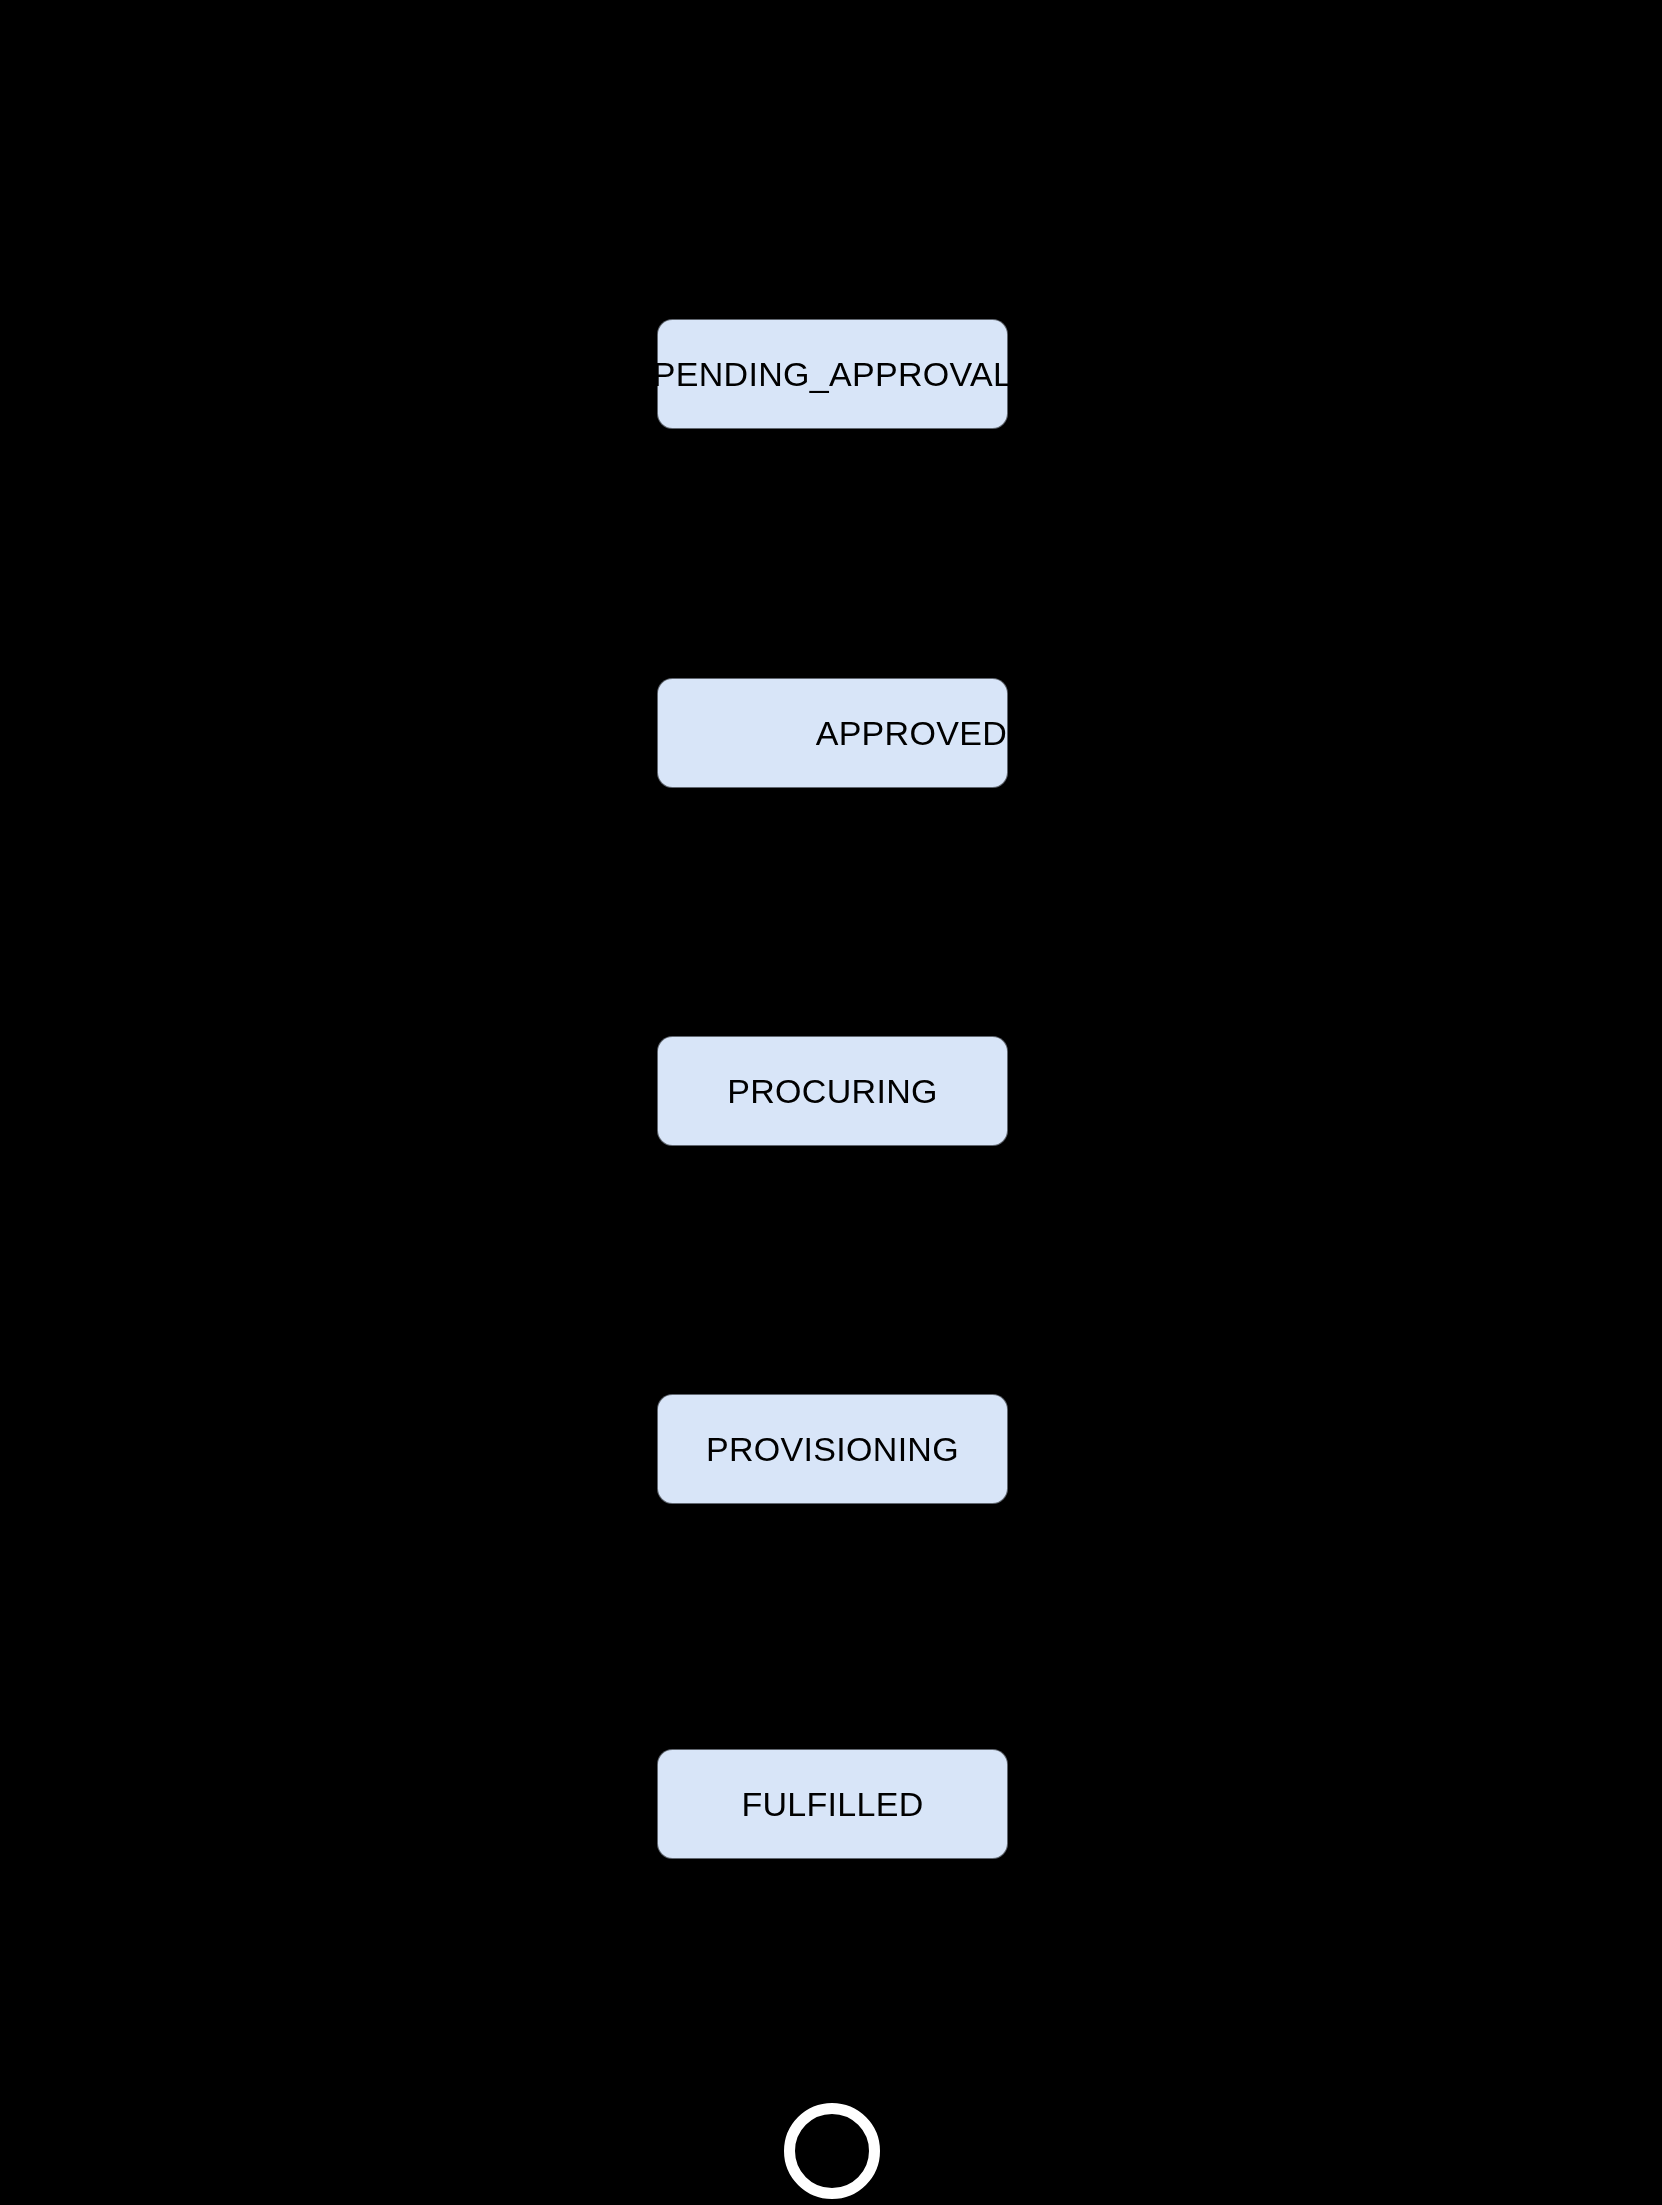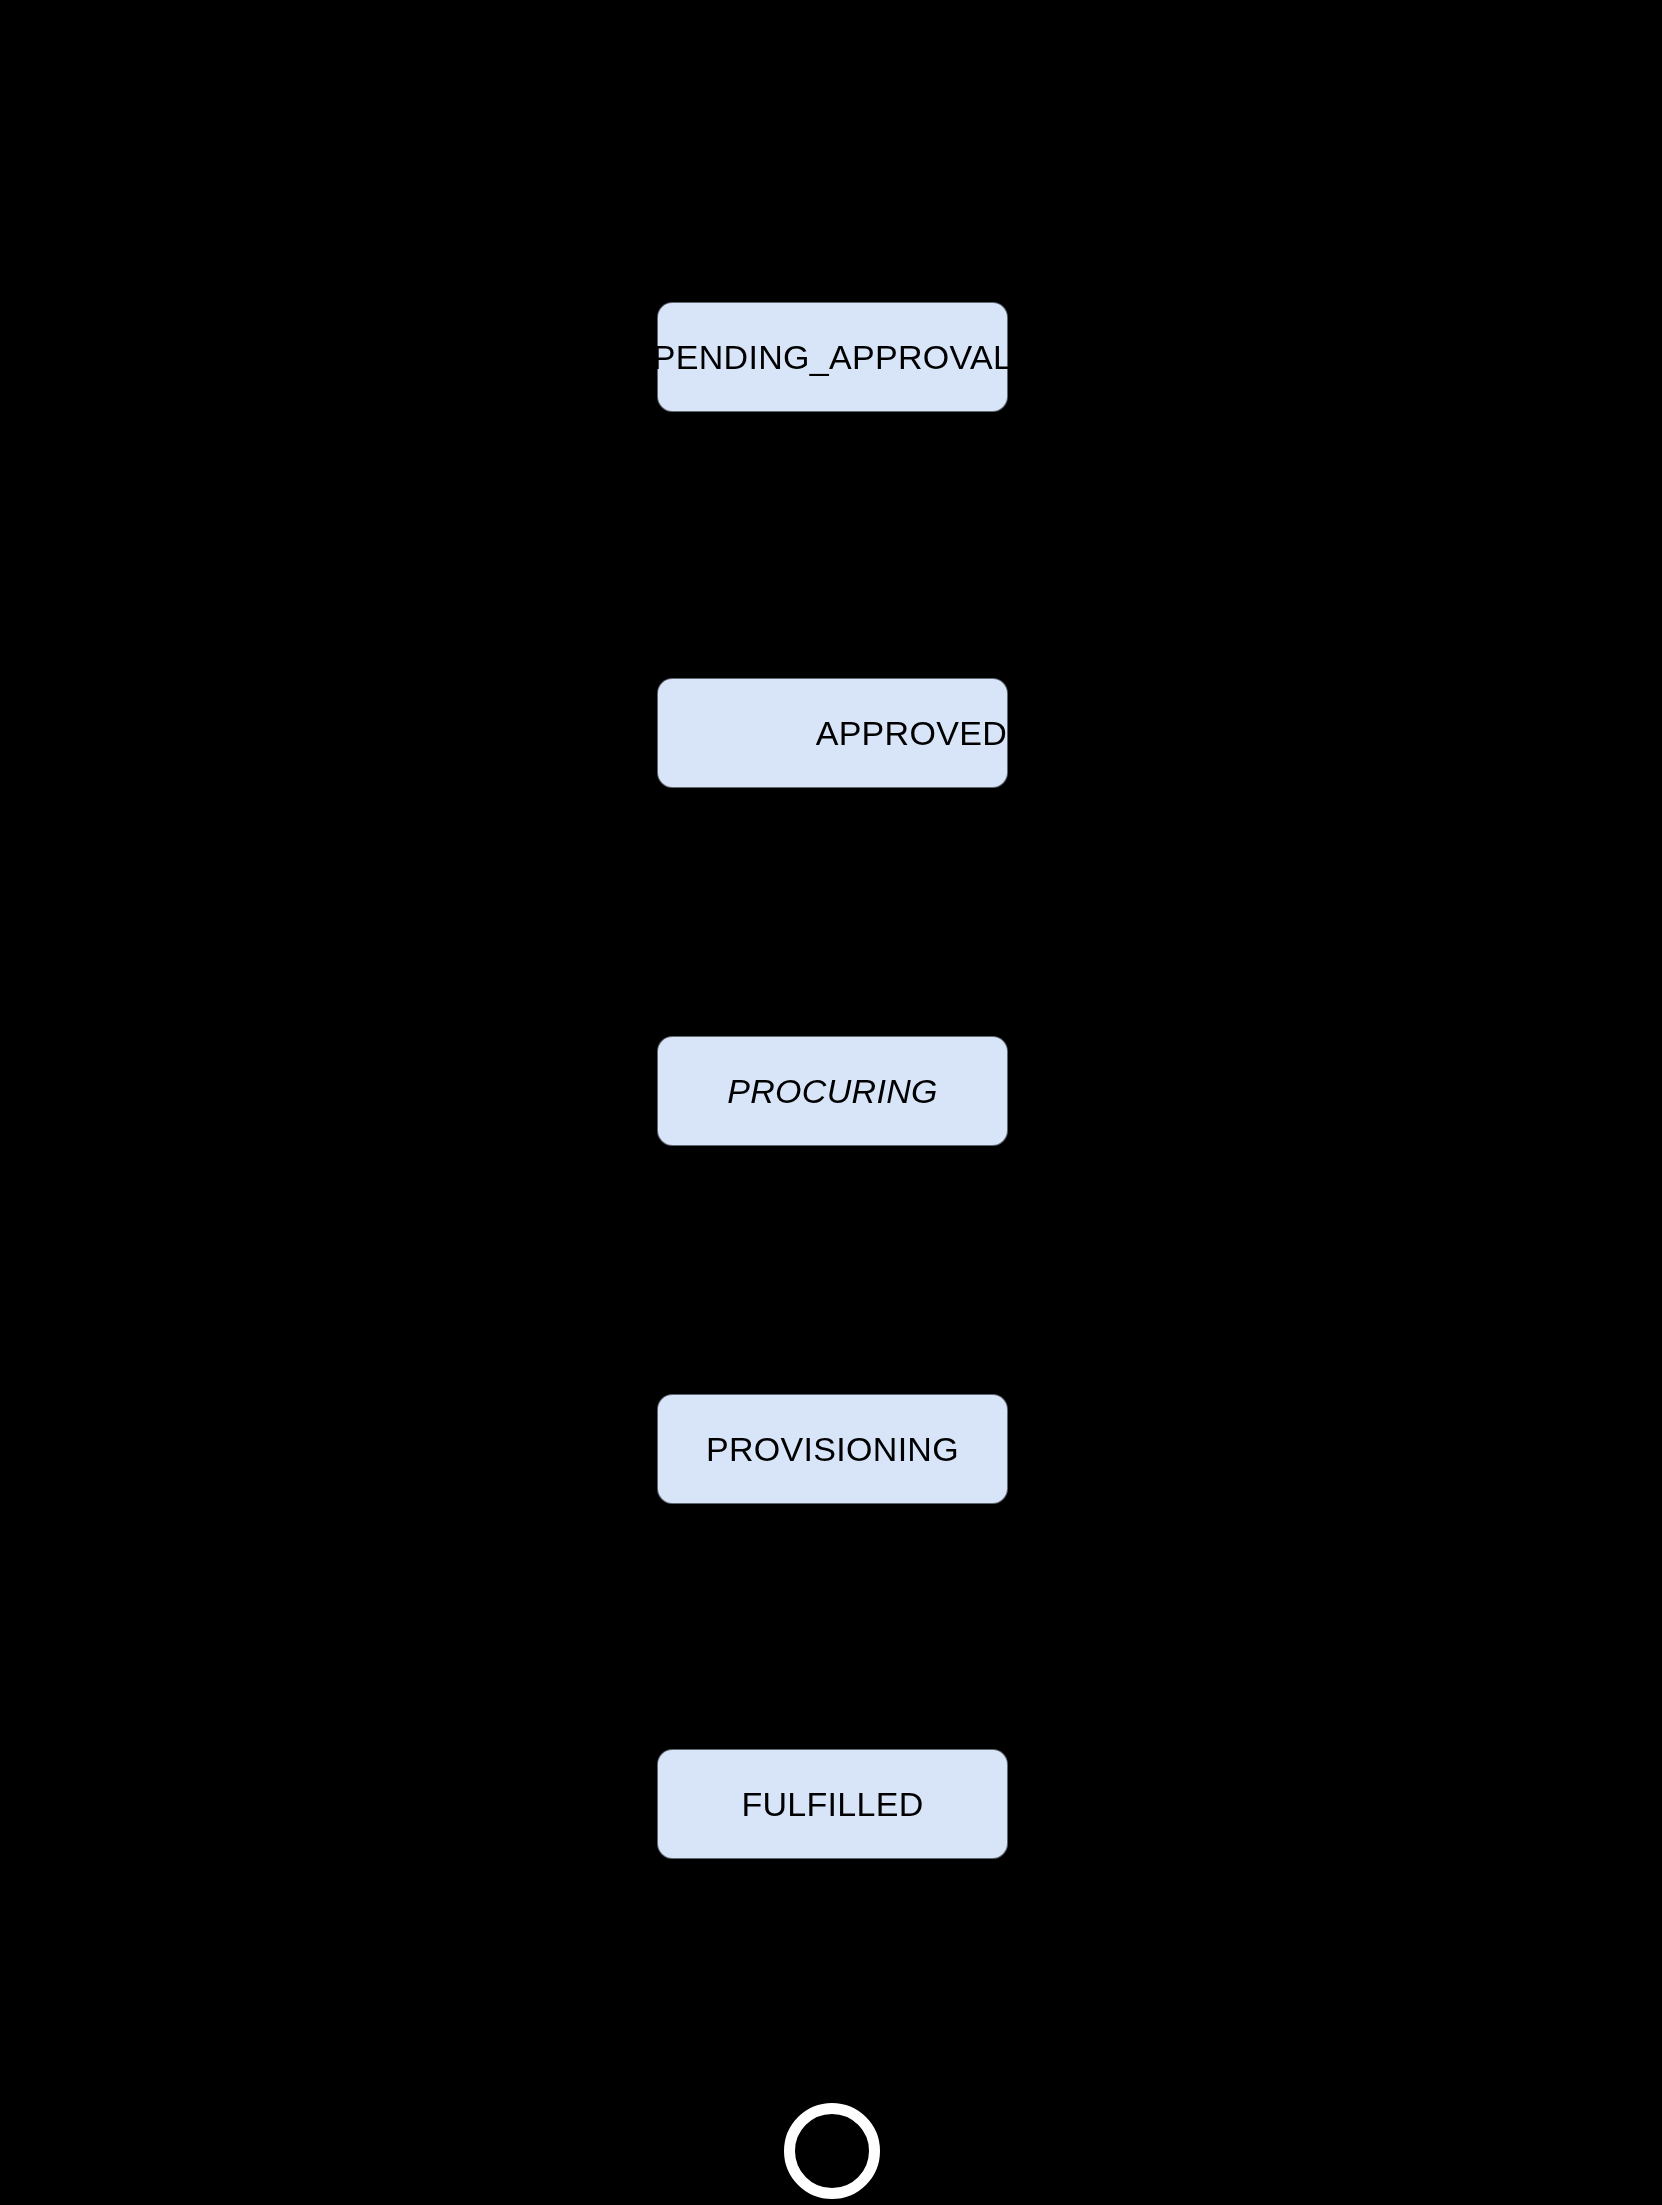--- a/index.html
+++ b/index.html
@@ -33,7 +33,7 @@
     letter-spacing: 0.3px;
     white-space: nowrap;
   }
-  .node-1 { top: 302px; }
+  .node-1 { top: 319px; }
   .node-2 { top: 678px; justify-content: flex-end; }
   .node-3 { top: 1036px; font-style: italic; }
   .node-4 { top: 1394px; }

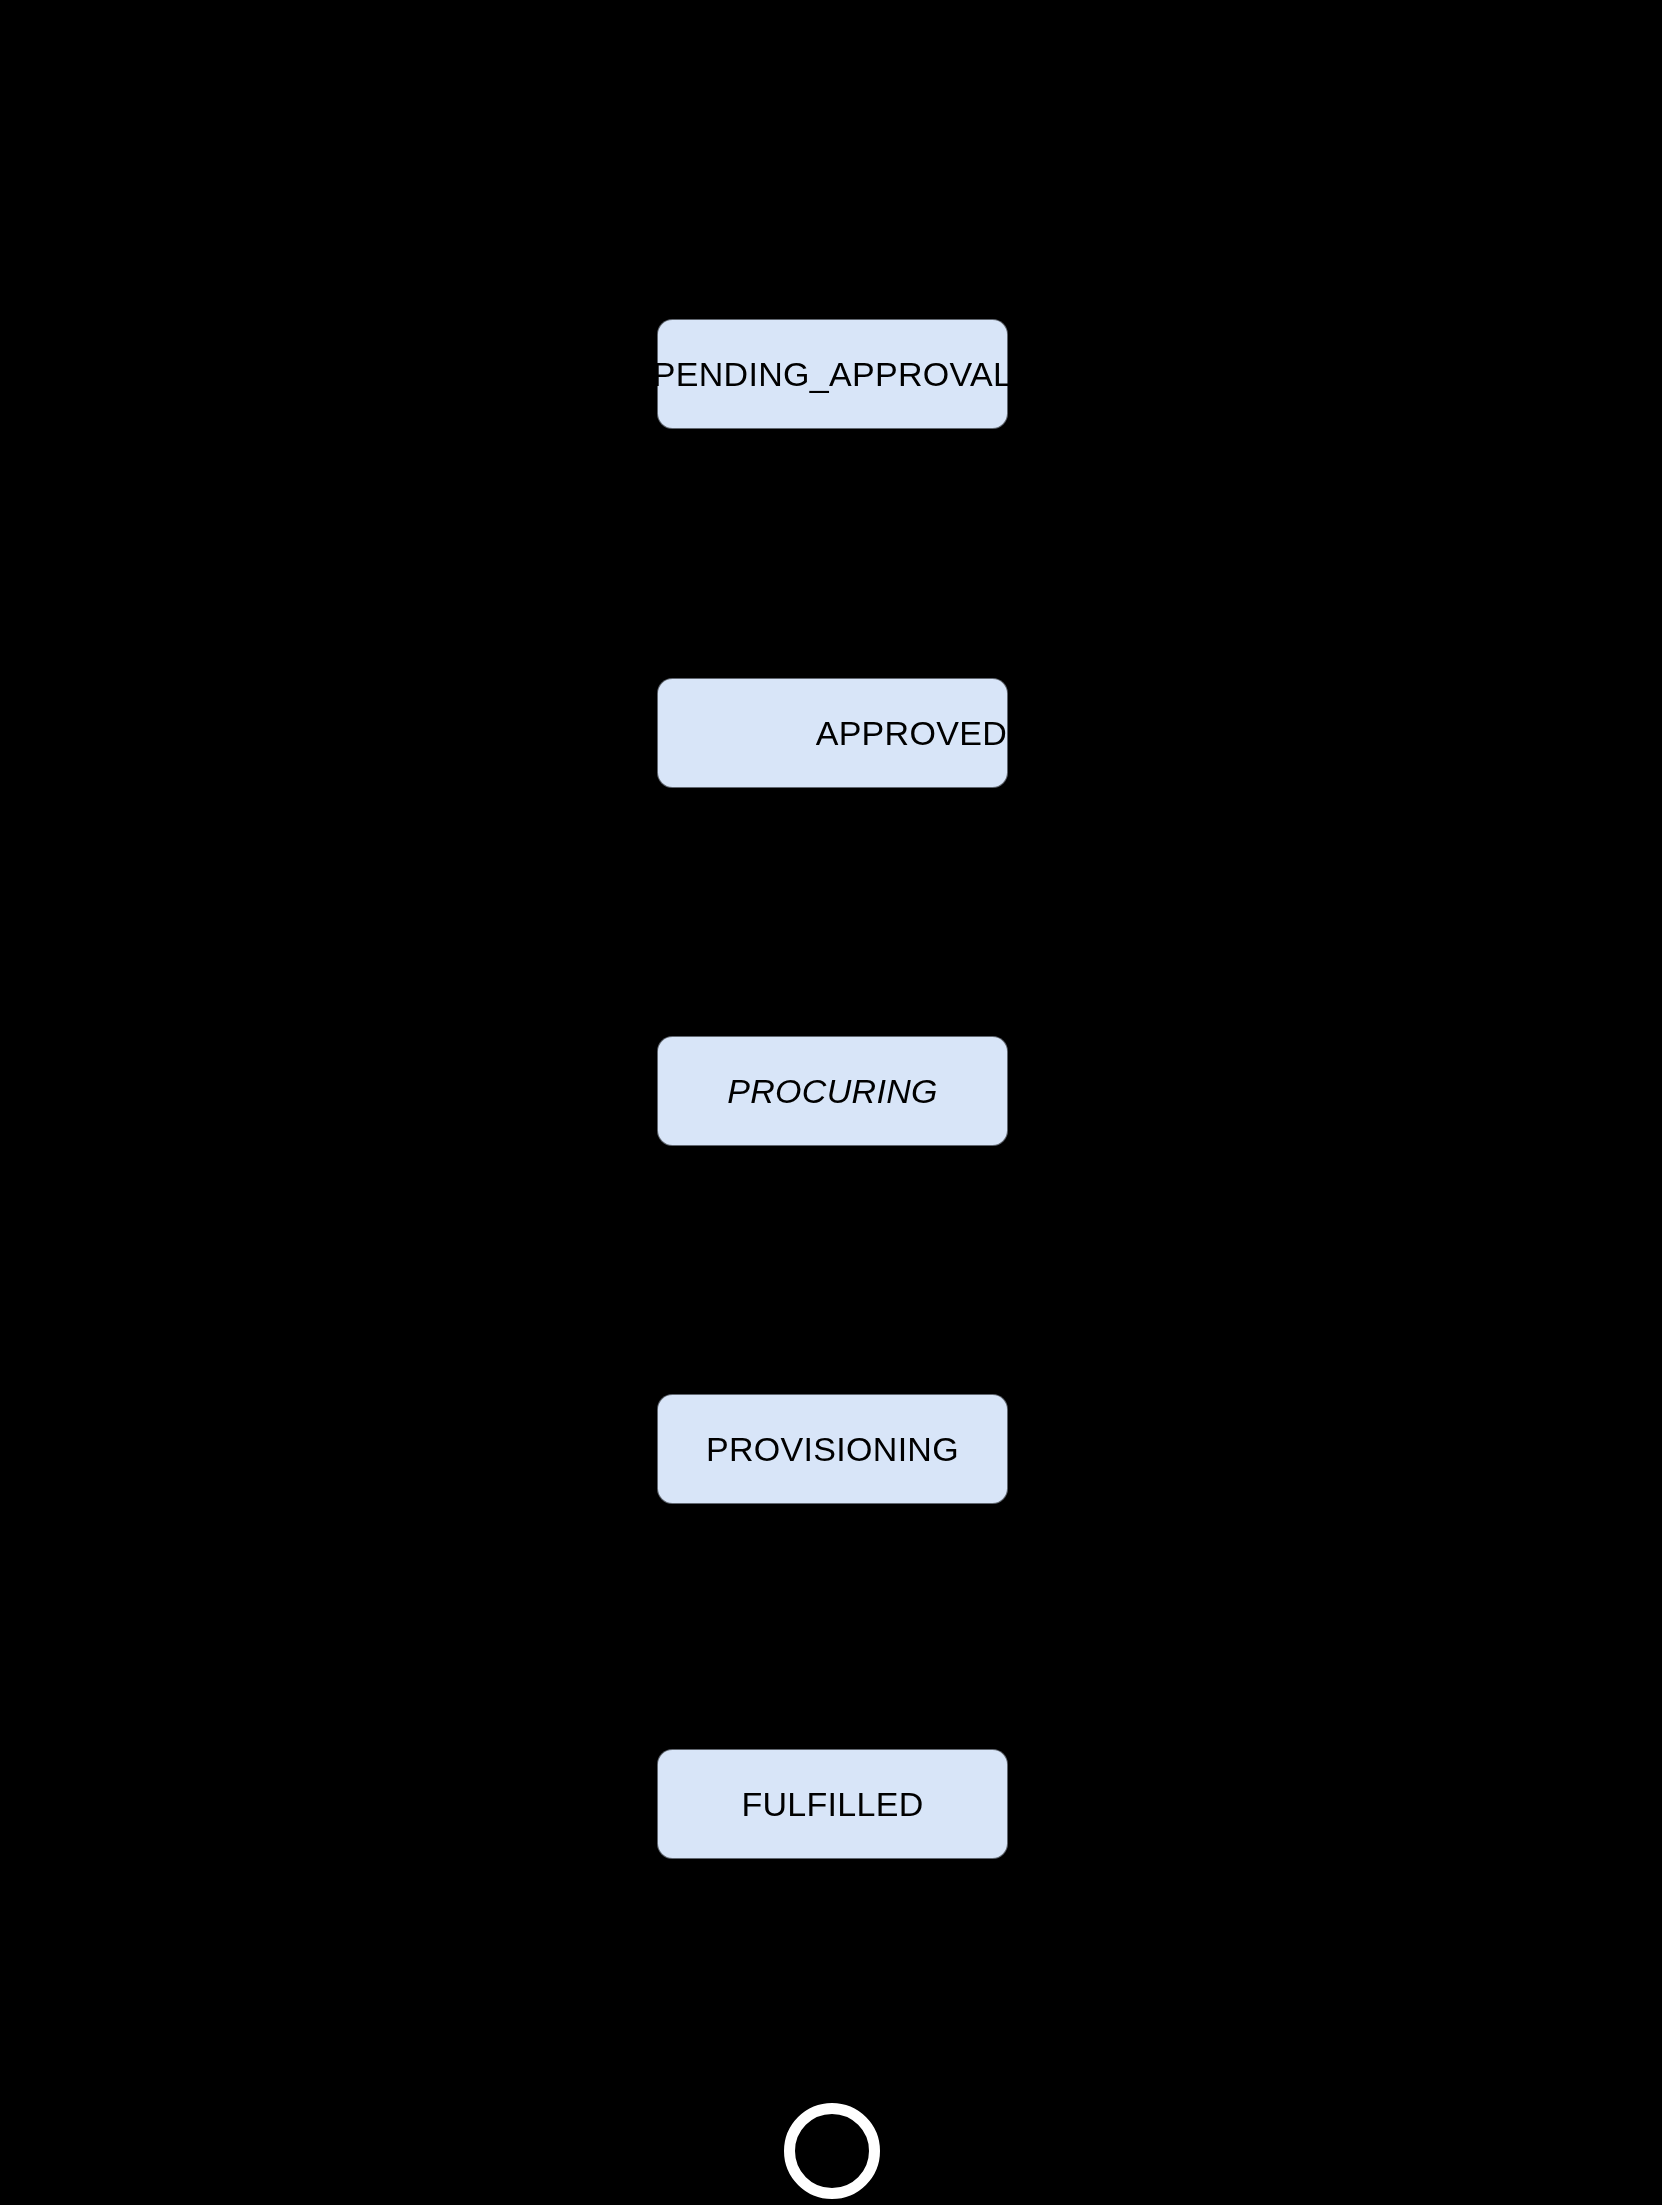--- a/index.html
+++ b/index.html
@@ -35,7 +35,7 @@
   }
   .node-1 { top: 319px; }
   .node-2 { top: 678px; justify-content: flex-end; }
-  .node-3 { top: 1036px; font-style: italic; }
+  .node-3 { top: 1036px; }
   .node-4 { top: 1394px; }
   .node-5 { top: 1749px; }
   .final-state {

